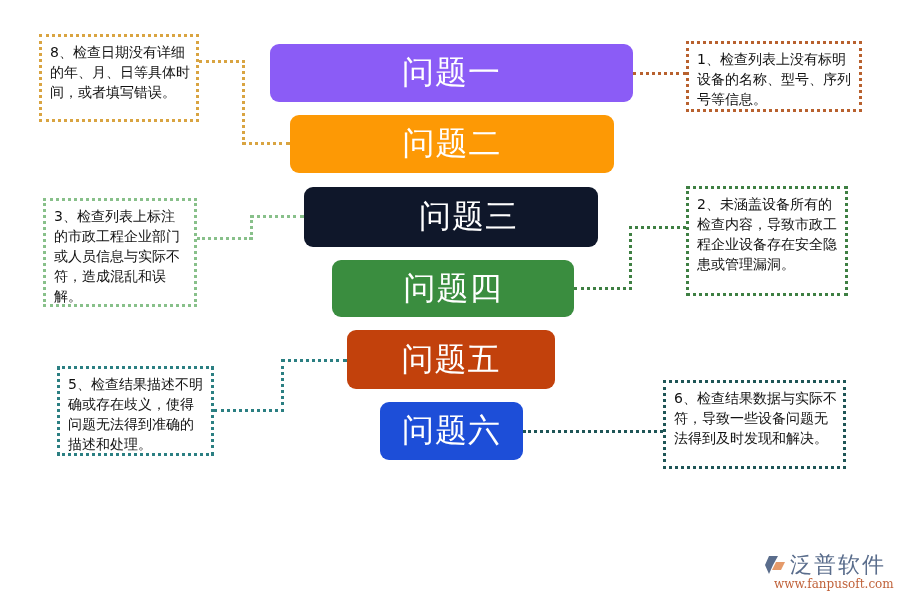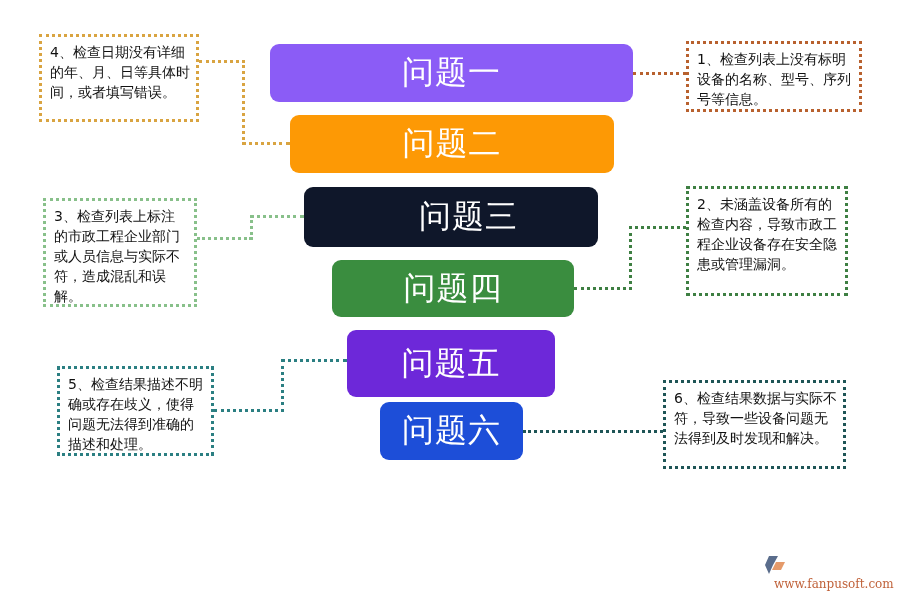--- a/index.html
+++ b/index.html
@@ -102,7 +102,7 @@
   <span>1、检查列表上没有标明设备的名称、型号、序列号等信息。</span>
 </div>
 <div class="note" style="left:39px; top:34px; width:160px; height:88px; border-color:#D9A441;">
-  <span>4、检查日期没有详细的年、月、日等具体时间，或者填写错误。</span>
+  <span>8、检查日期没有详细的年、月、日等具体时间，或者填写错误。</span>
 </div>
 <div class="note" style="left:43px; top:198px; width:154px; height:109px; border-color:#88C08A;">
   <span>3、检查列表上标注的市政工程企业部门或人员信息与实际不符，造成混乱和误解。</span>

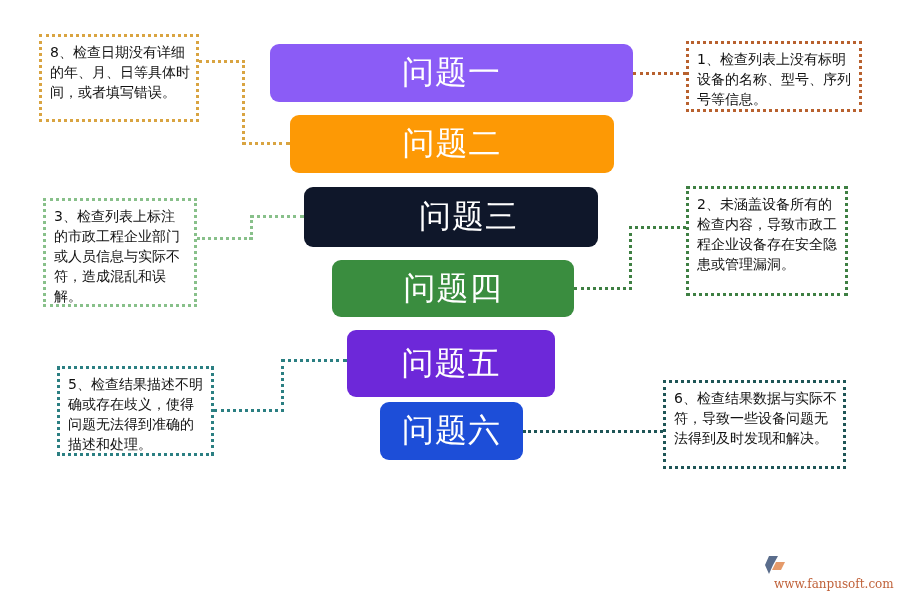--- a/index.html
+++ b/index.html
@@ -91,7 +91,7 @@
 <div class="bar" style="left:332px; top:260px; width:242px; height:57px; background:#3A8D3F;">
   <span>问题四</span>
 </div>
-<div class="bar" style="left:347px; top:330px; width:208px; height:67px; background:#6d28d9;">
+<div class="bar" style="left:347px; top:330px; width:208px; height:59px; background:#c2410c;">
   <span>问题五</span>
 </div>
 <div class="bar" style="left:380px; top:402px; width:143px; height:58px; background:#1d4ed8;">

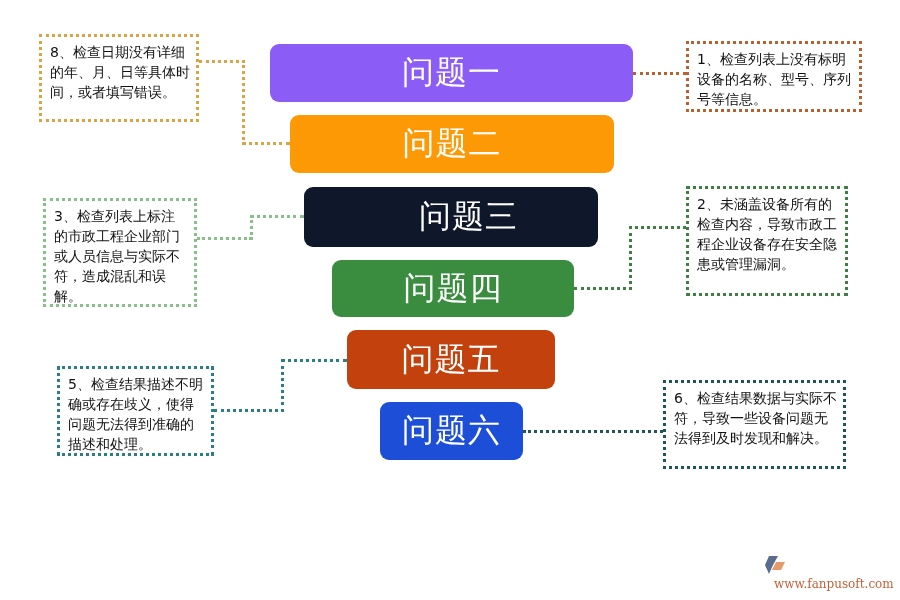--- a/index.html
+++ b/index.html
@@ -142,6 +142,7 @@
     <polygon points="5,2 14,2 9,11 5,20 1,11" fill="#5a6d8c"></polygon>
     <polygon points="12,8 21,8 17,16 8,16" fill="#e59a6a"></polygon>
   </svg>
+  <span class="logo-text">泛普软件</span>
   <span class="logo-url">www.fanpusoft.com</span>
 </div>
 

